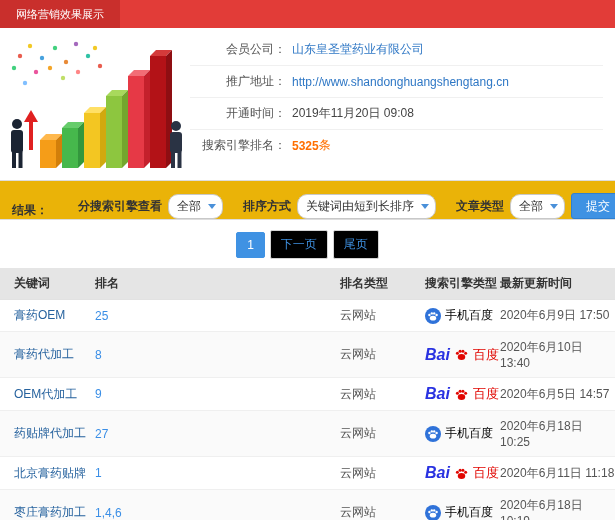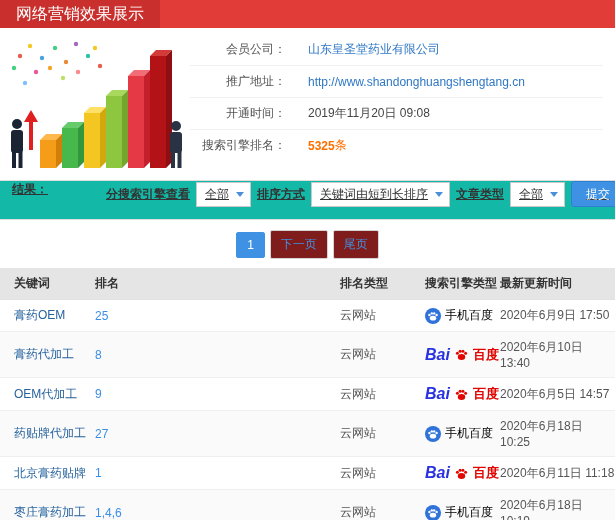--- a/index.html
+++ b/index.html
@@ -6,7 +6,7 @@
   body{width:615px;height:520px;overflow:hidden;background:#fff;color:#333;
        font-family:"Liberation Sans","DejaVu Sans",sans-serif;font-size:12px;}
   .topbar{height:28px;background:#e23c38;display:flex;align-items:stretch;}
-  .topbar-title{background:#c92f2c;color:#fff;display:flex;align-items:center;padding:8px 16px;font-size:16px;}
+  .topbar-title{background:#c92f2c;color:#fff;display:flex;align-items:center;padding:8px 16px;font-size:11px;}
   .info-section{display:flex;}
   .illustration{width:190px;height:152px;flex:0 0 auto;}
   .info-rows{flex:1;margin:6px 12px 0 0;}

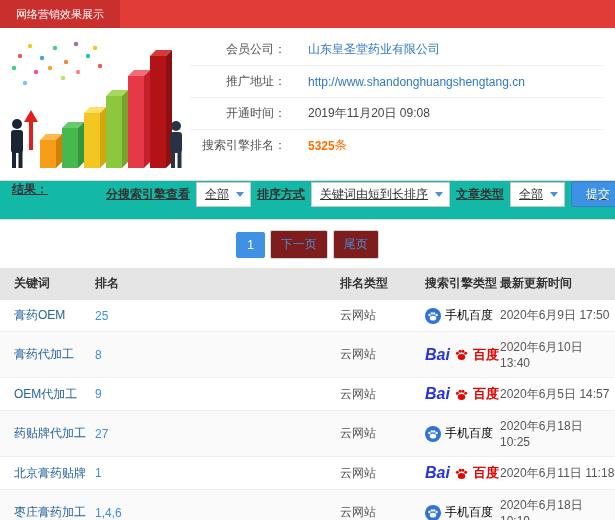--- a/index.html
+++ b/index.html
@@ -13,7 +13,7 @@
   .info-row{display:flex;align-items:center;height:31px;border-bottom:1px solid #f0f0f0;}
   .info-row:last-child{border-bottom:none;}
   .info-label{width:96px;text-align:right;color:#555;flex:0 0 auto;}
-  .info-value{margin-left:22px;}
+  .info-value{margin-left:6px;}
   .info-value.link{color:#2e77c5;cursor:pointer;}
   .info-value.text{color:#444;}
   .info-value.highlight{color:#ff6f00;font-weight:bold;}

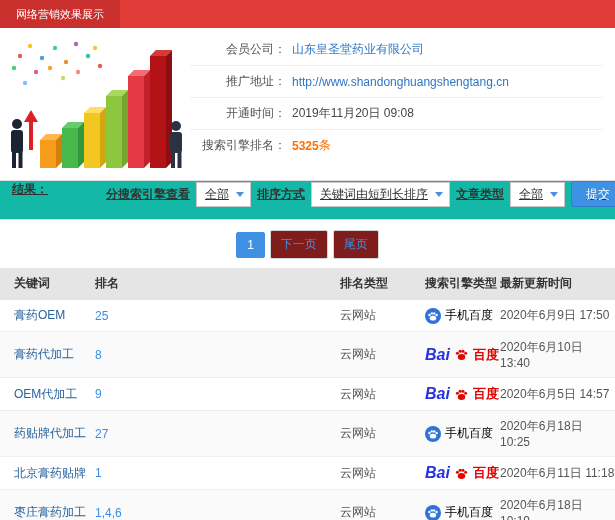--- a/index.html
+++ b/index.html
@@ -18,8 +18,8 @@
   .info-value.text{color:#444;}
   .info-value.highlight{color:#ff6f00;font-weight:bold;}
   .suffix{color:#ff6f00;}
-  .filter-bar{height:40px;background:#14b8a6;border-top:1px solid #ddd;border-bottom:1px solid #ddd;
-              display:flex;align-items:flex-start;padding:0 12px;box-sizing:border-box;text-decoration:underline;}
+  .filter-bar{height:40px;background:#eab308;border-top:1px solid #ddd;border-bottom:1px solid #ddd;
+              display:flex;align-items:flex-end;padding:0 12px;box-sizing:border-box;}
   .result-label{font-weight:bold;color:#333;}
   .filter-controls{margin-left:auto;display:flex;align-items:center;gap:6px;}
   .f-label{font-weight:bold;color:#333;white-space:nowrap;}

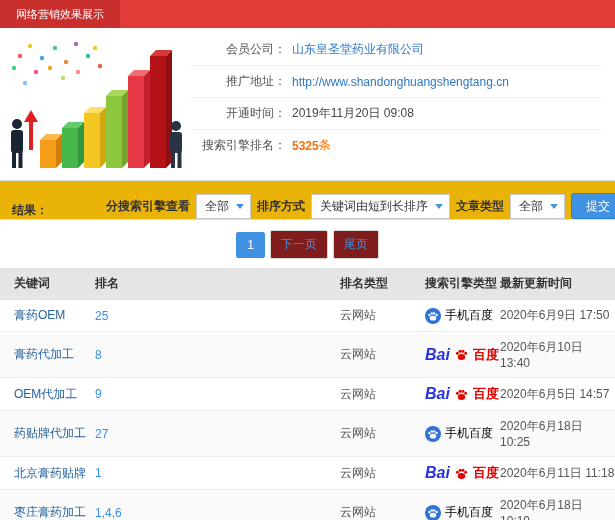--- a/index.html
+++ b/index.html
@@ -22,7 +22,7 @@
               display:flex;align-items:flex-end;padding:0 12px;box-sizing:border-box;}
   .result-label{font-weight:bold;color:#333;}
   .filter-controls{margin-left:auto;display:flex;align-items:center;gap:6px;}
-  .f-label{font-weight:bold;color:#333;white-space:nowrap;}
+  .f-label{font-weight:bold;color:#333;white-space:nowrap;margin-left:14px;}
   .select{background:#fff;border:1px solid #c8c8c8;border-radius:0;height:23px;display:inline-flex;
           align-items:center;padding:0 6px 0 8px;gap:7px;white-space:nowrap;cursor:pointer;}
   .caret{width:0;height:0;border-left:4px solid transparent;border-right:4px solid transparent;border-top:5px solid #4a90d9;}

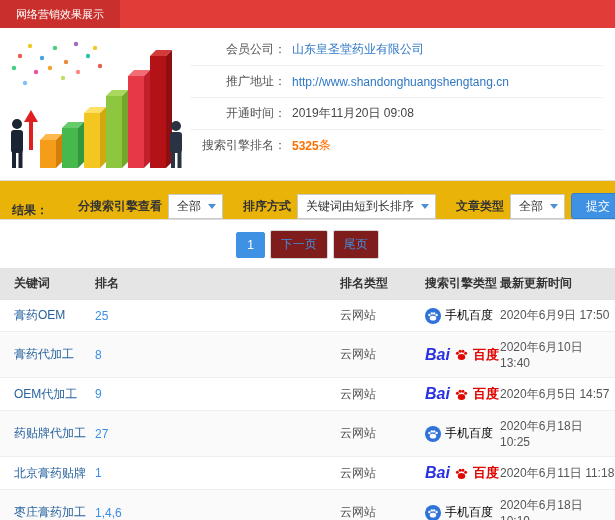--- a/index.html
+++ b/index.html
@@ -23,7 +23,7 @@
   .result-label{font-weight:bold;color:#333;}
   .filter-controls{margin-left:auto;display:flex;align-items:center;gap:6px;}
   .f-label{font-weight:bold;color:#333;white-space:nowrap;margin-left:14px;}
-  .select{background:#fff;border:1px solid #c8c8c8;border-radius:0;height:23px;display:inline-flex;
+  .select{background:#fff;border:1px solid #c8c8c8;border-radius:10px;height:23px;display:inline-flex;
           align-items:center;padding:0 6px 0 8px;gap:7px;white-space:nowrap;cursor:pointer;}
   .caret{width:0;height:0;border-left:4px solid transparent;border-right:4px solid transparent;border-top:5px solid #4a90d9;}
   .submit{background:#3f92e3;color:#fff;border:1px solid #2f7fd0;border-radius:3px;height:26px;

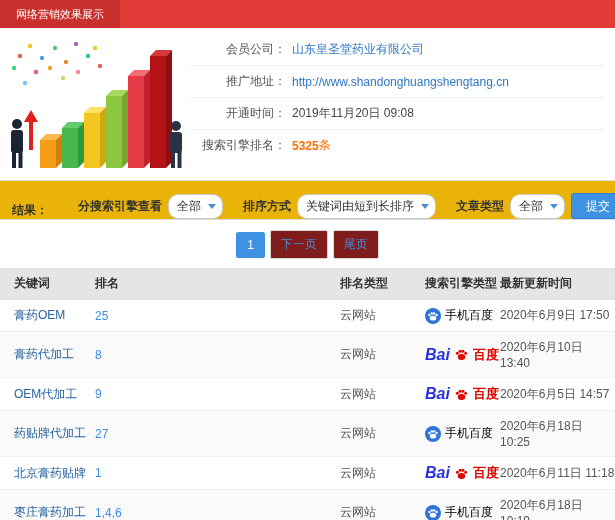--- a/index.html
+++ b/index.html
@@ -29,7 +29,7 @@
   .submit{background:#3f92e3;color:#fff;border:1px solid #2f7fd0;border-radius:3px;height:26px;
           padding:0 14px;font-size:12px;white-space:nowrap;margin-right:-22px;cursor:pointer;}
   .pagination{display:flex;justify-content:center;align-items:center;gap:5px;padding:10px 0 9px;}
-  .page-box{border:1px solid #d5d5d5;background:#7f1d1d;color:#3f92e3;padding:5px 10px;border-radius:2px;cursor:pointer;}
+  .page-box{border:1px solid #d5d5d5;background:#000000;color:#3f92e3;padding:5px 10px;border-radius:2px;cursor:pointer;}
   .page-box.current{background:#3f92e3;border-color:#3f92e3;color:#fff;}
   table{width:615px;border-collapse:collapse;table-layout:fixed;}
   thead th{background:#e5e5e5;font-weight:bold;text-align:left;padding:7px 0;color:#333;

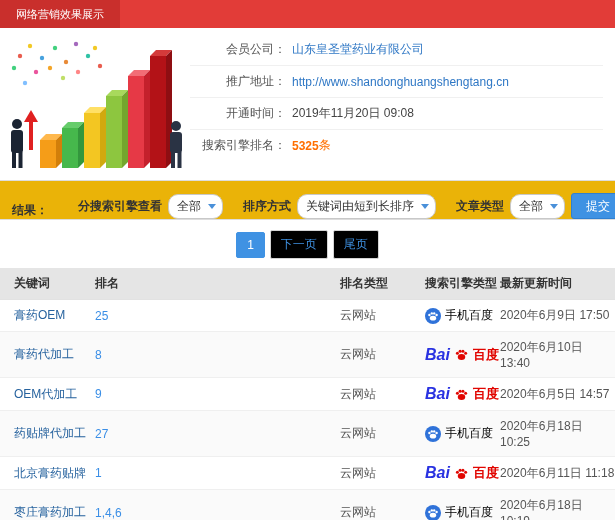--- a/index.html
+++ b/index.html
@@ -43,7 +43,7 @@
   .logo{display:inline-flex;align-items:center;gap:4px;vertical-align:middle;}
   .mb-label{color:#000000;text-align:center;}
   .bd-bai{color:#2932e1;font-weight:bold;font-style:italic;font-size:16px;}
-  .bd-cn{color:#e10601;font-weight:bold;font-size:13px;}
+  .bd-cn{color:#e10601;font-weight:normal;font-size:13px;}
 </style>
 </head>
 <body>

